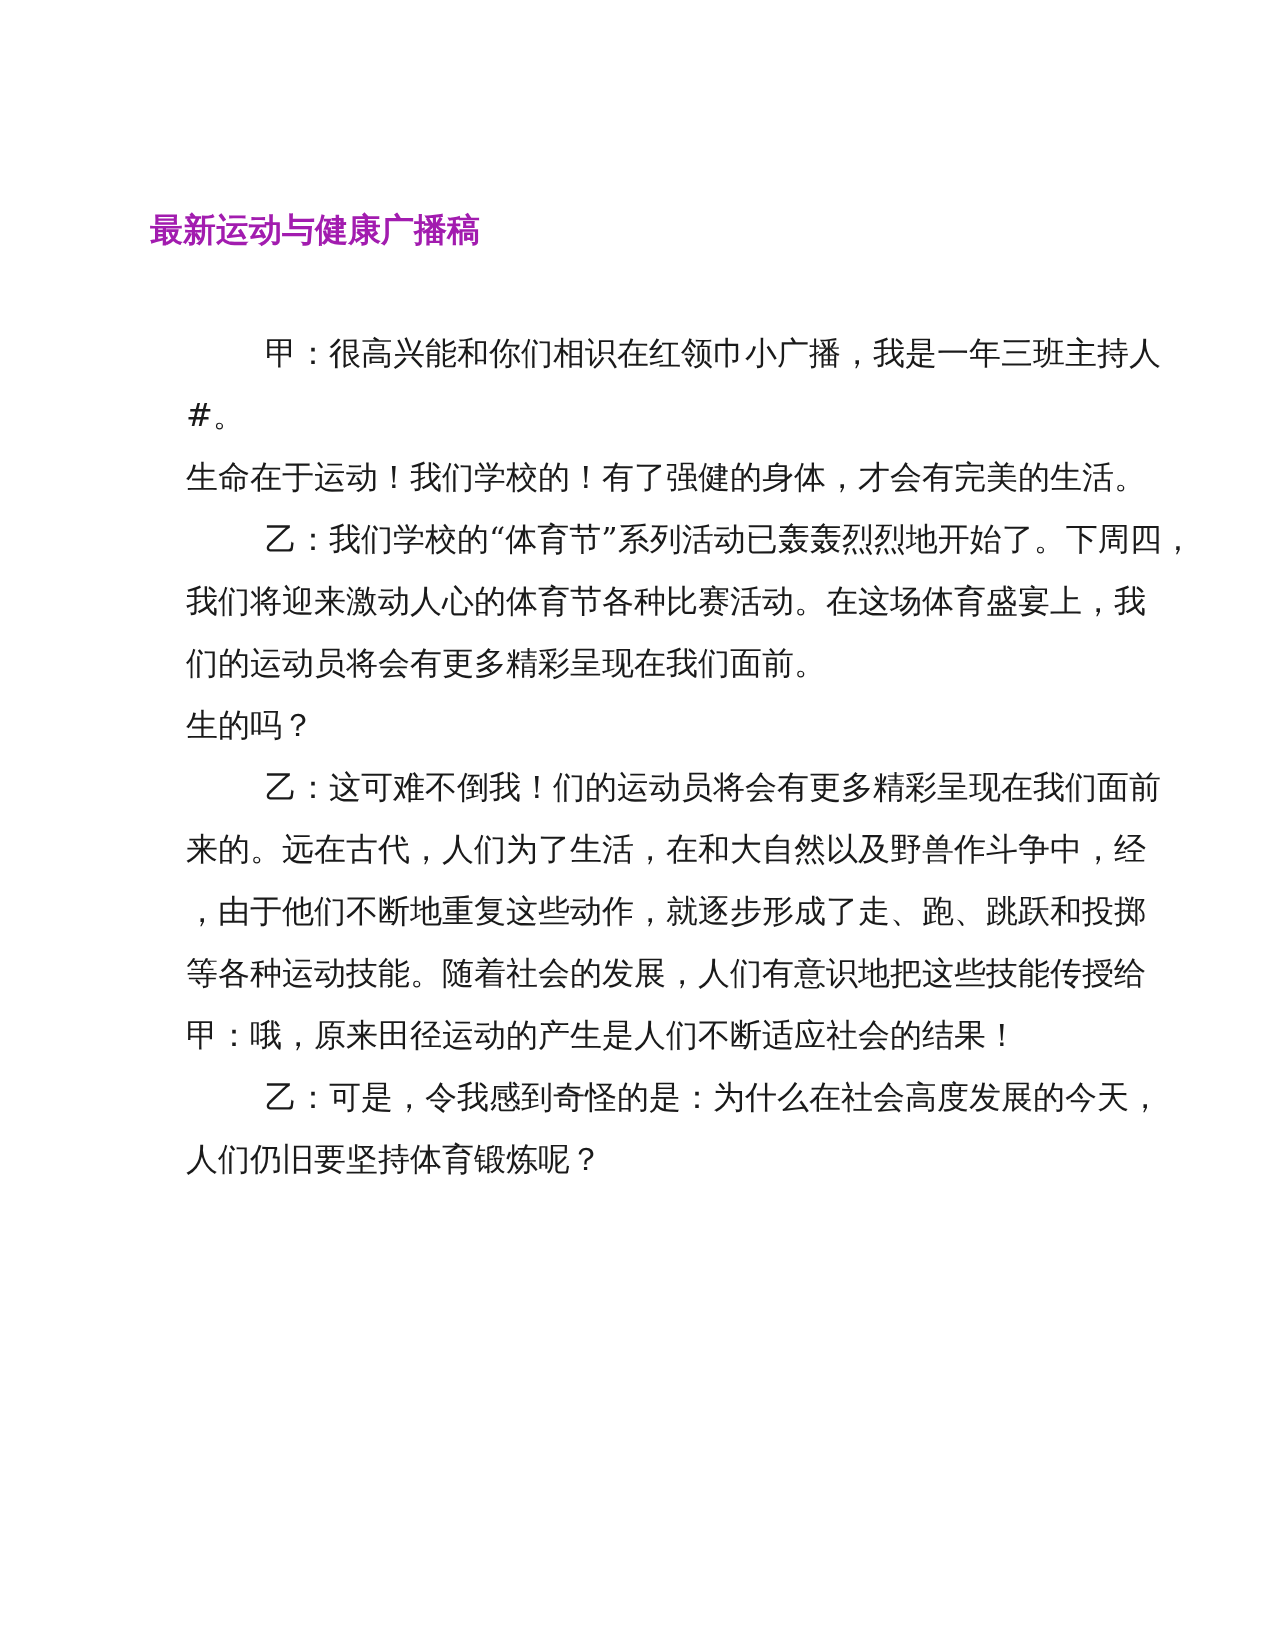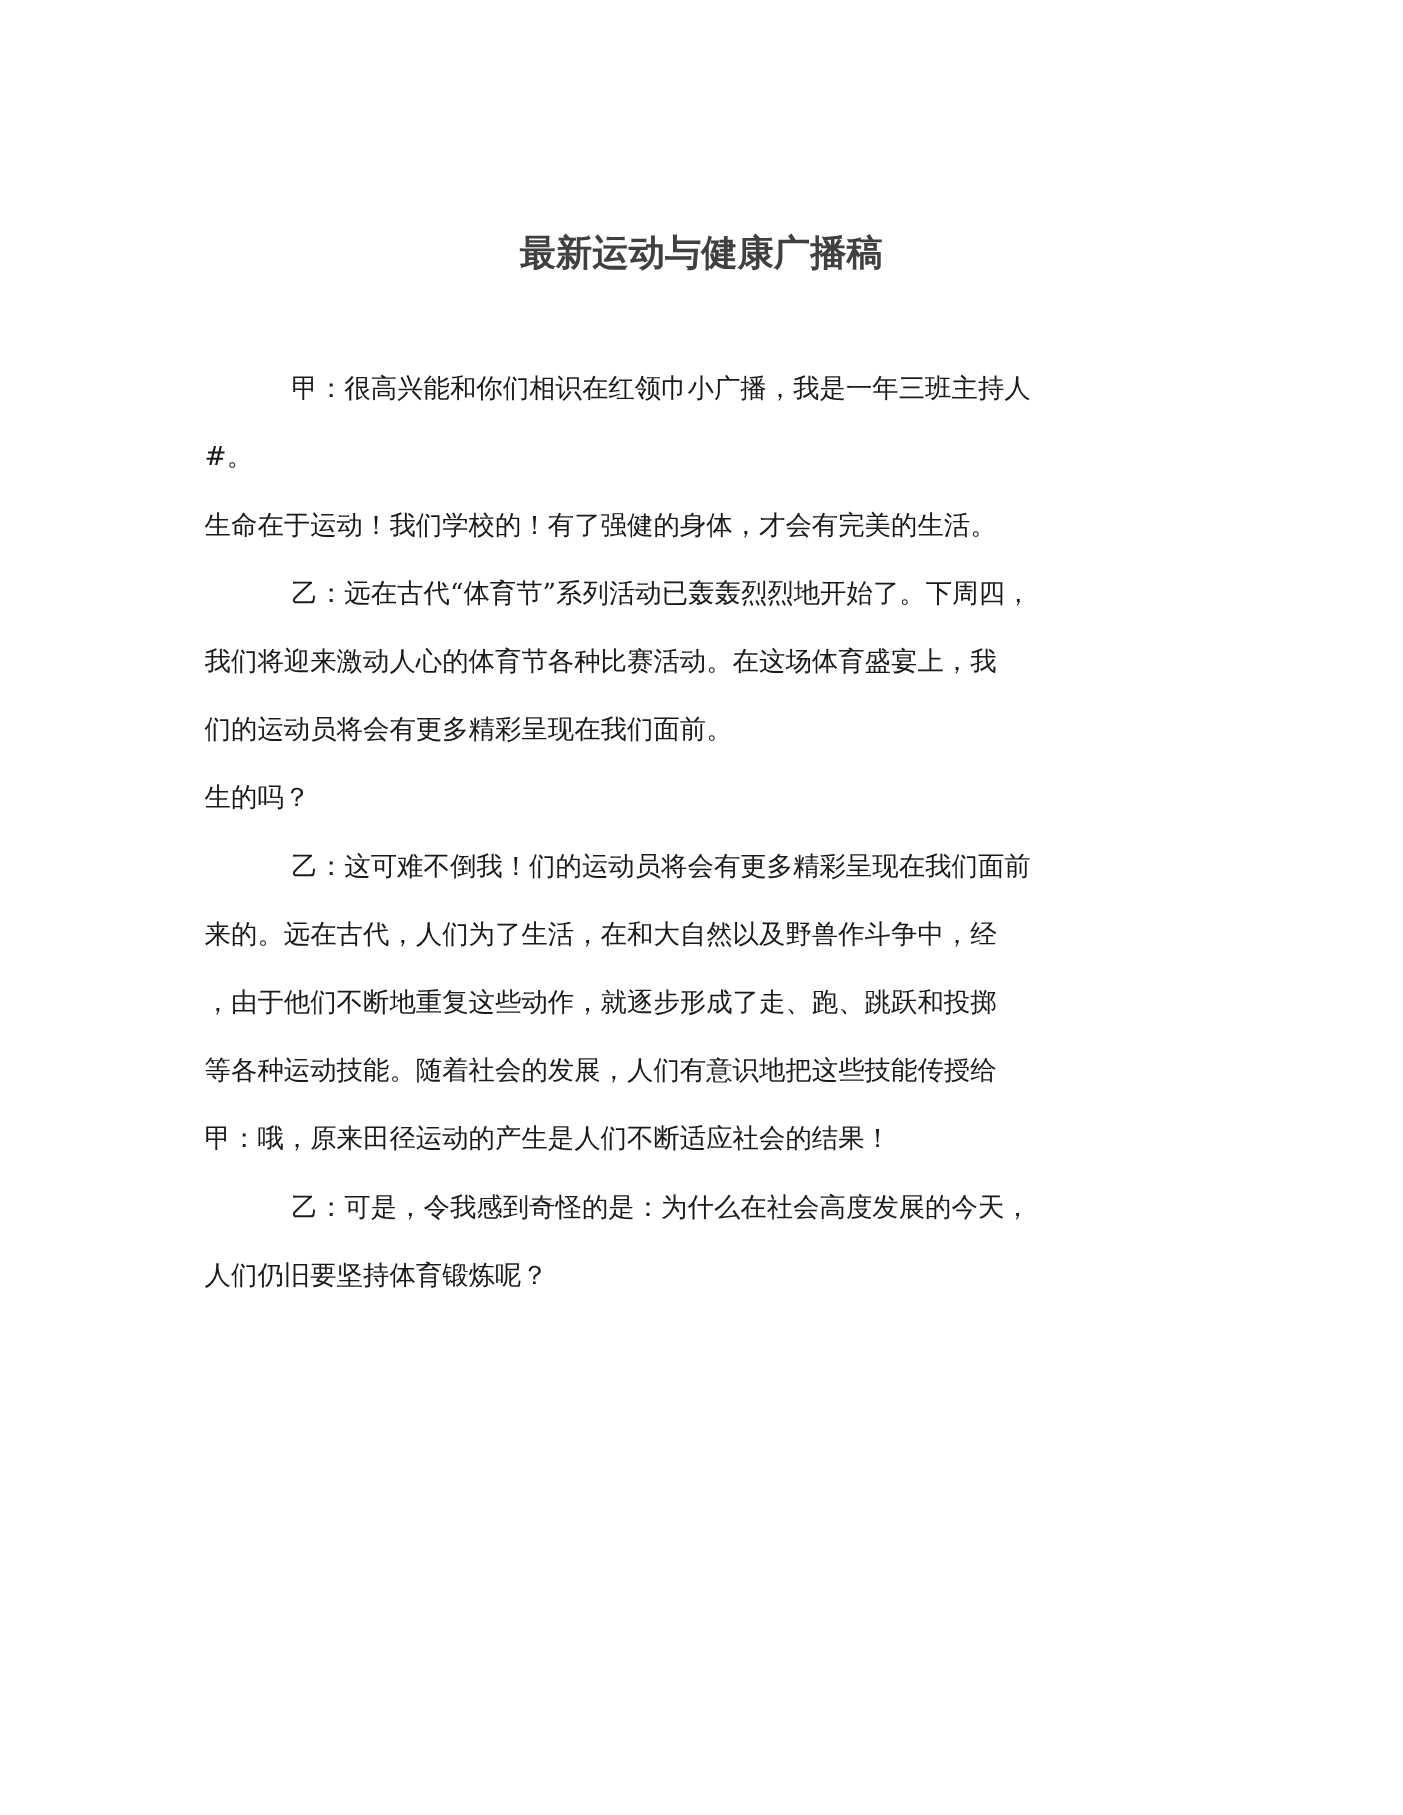--- a/index.html
+++ b/index.html
@@ -19,12 +19,11 @@
     top: 199px;
     width: 975px;
     margin: 0;
-    text-align: center;
     font-family: "DejaVu Sans", sans-serif;
     font-weight: bold;
     font-size: 33px;
     line-height: 62px;
-    color: #404040;
+    color: #a21caf;
   }
   .doc-body {
     position: absolute;

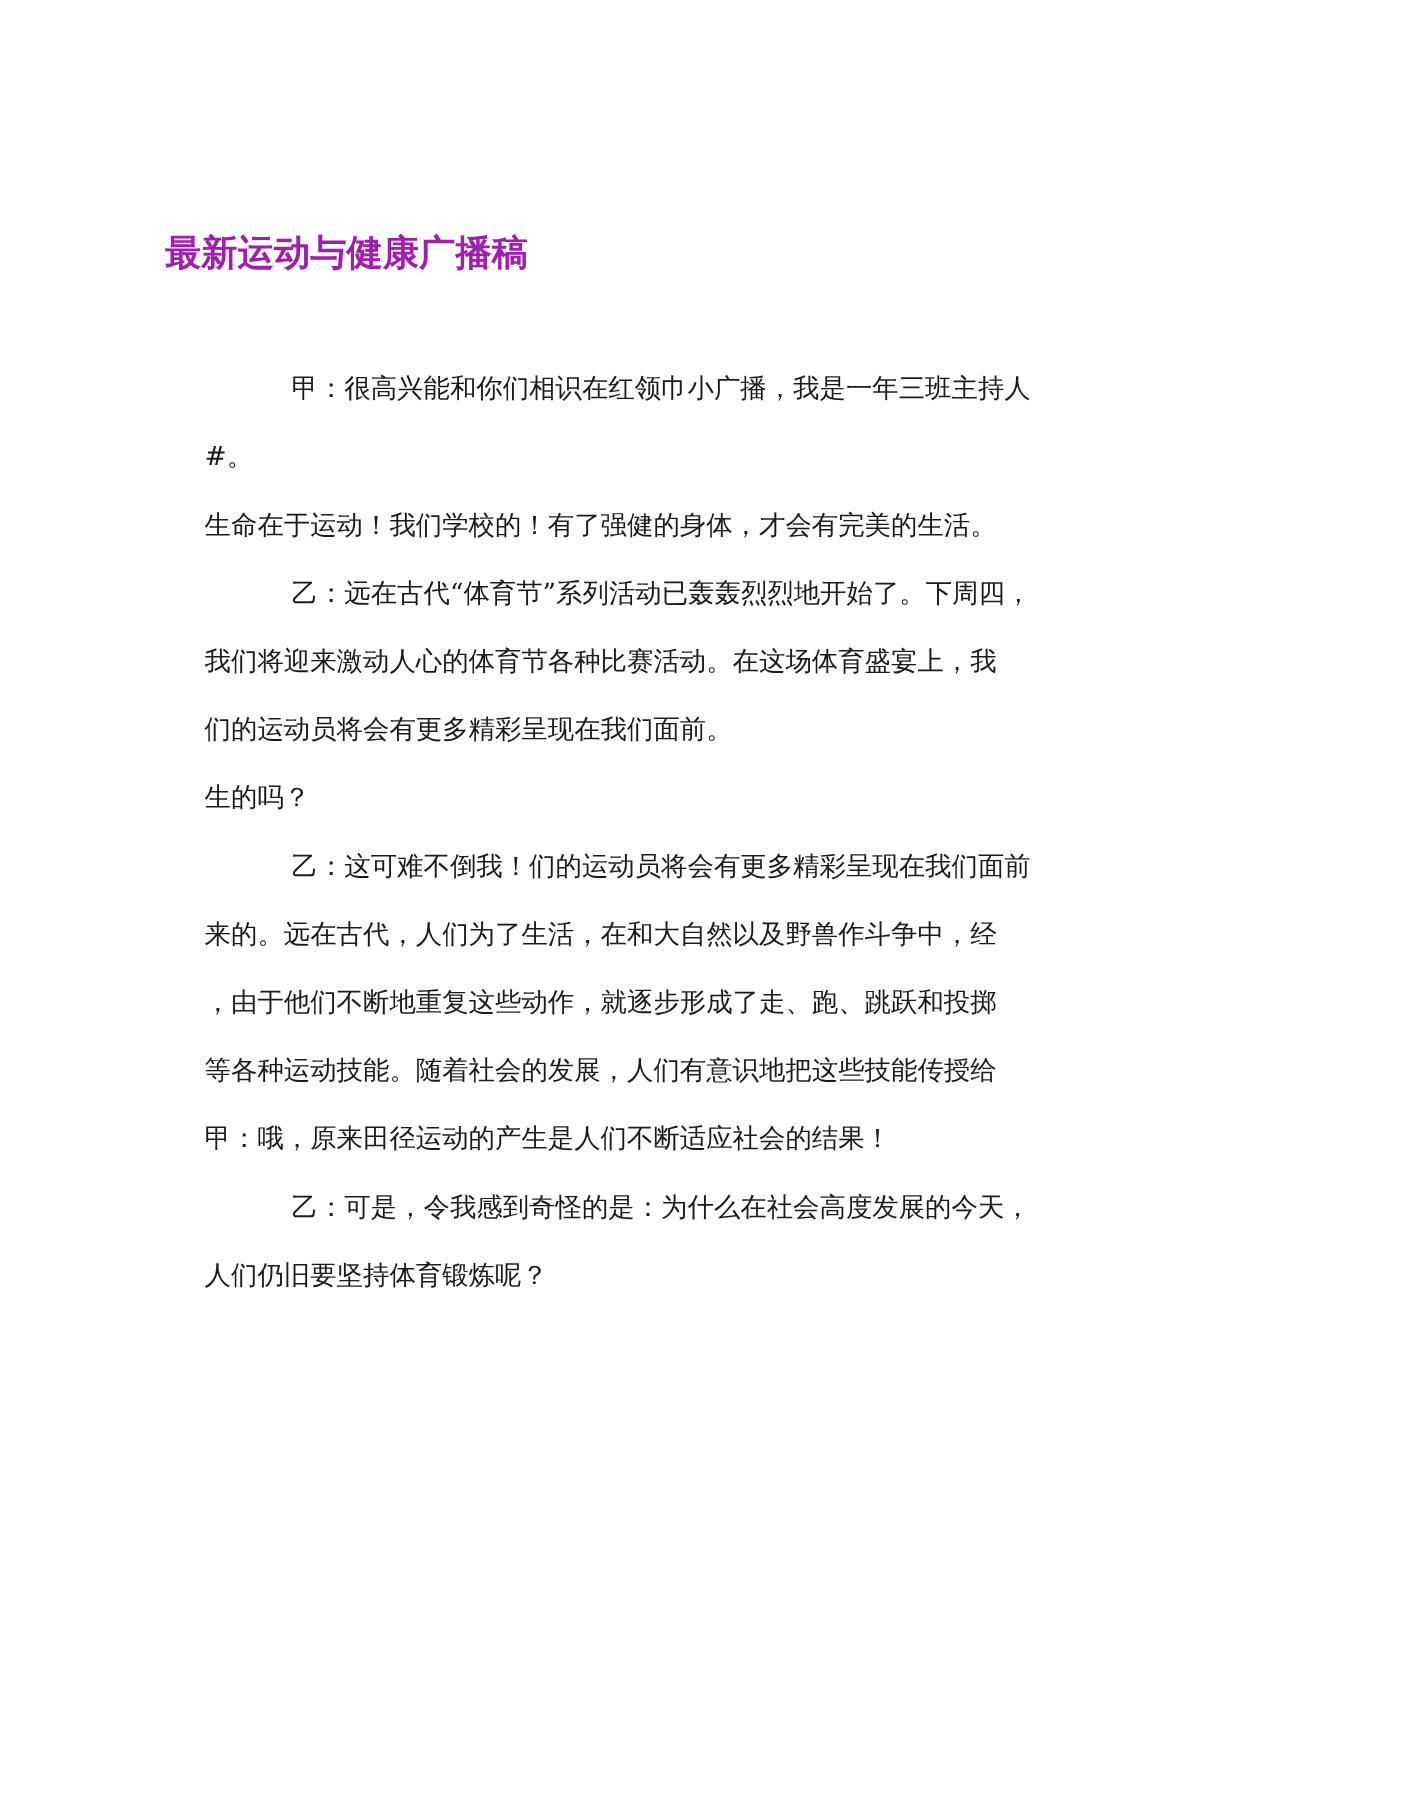--- a/index.html
+++ b/index.html
@@ -35,7 +35,7 @@
   .line {
     height: 62px;
     line-height: 62px;
-    font-size: 24px;
+    font-size: 32px;
     letter-spacing: 0px;
     white-space: pre;
     overflow: visible;

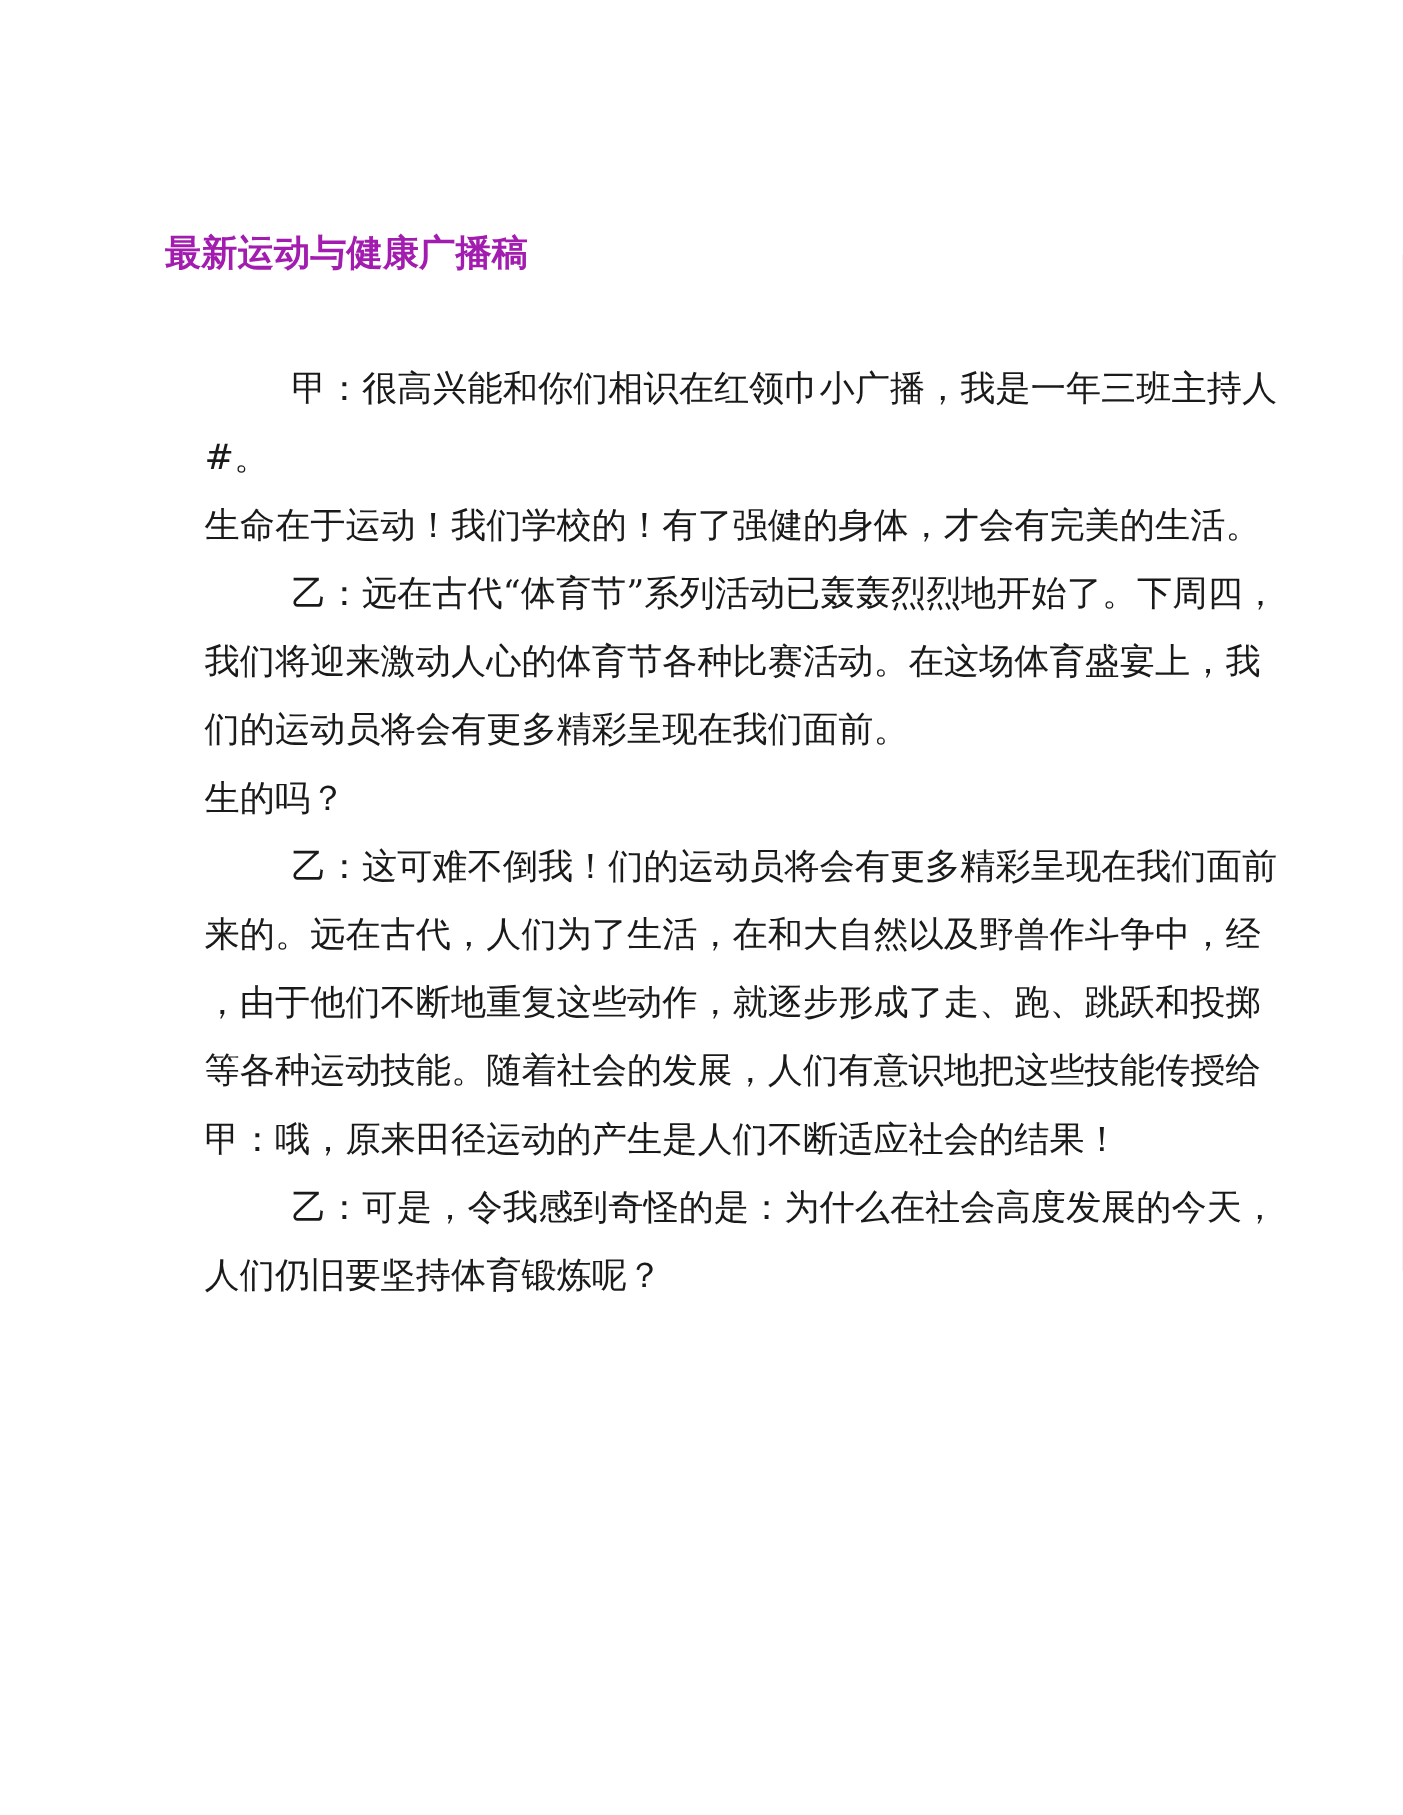--- a/index.html
+++ b/index.html
@@ -56,7 +56,7 @@
         <div class="line">生命在于运动！我们学校的！有了强健的身体，才会有完美的生活。</div>
       </div>
       <div class="paragraph">
-        <div class="line first">乙：远在古代“体育节”系列活动已轰轰烈烈地开始了。下周四，</div>
+        <div class="line first">乙：我们学校的“体育节”系列活动已轰轰烈烈地开始了。下周四，</div>
         <div class="line">我们将迎来激动人心的体育节各种比赛活动。在这场体育盛宴上，我</div>
         <div class="line">们的运动员将会有更多精彩呈现在我们面前。</div>
       </div>

